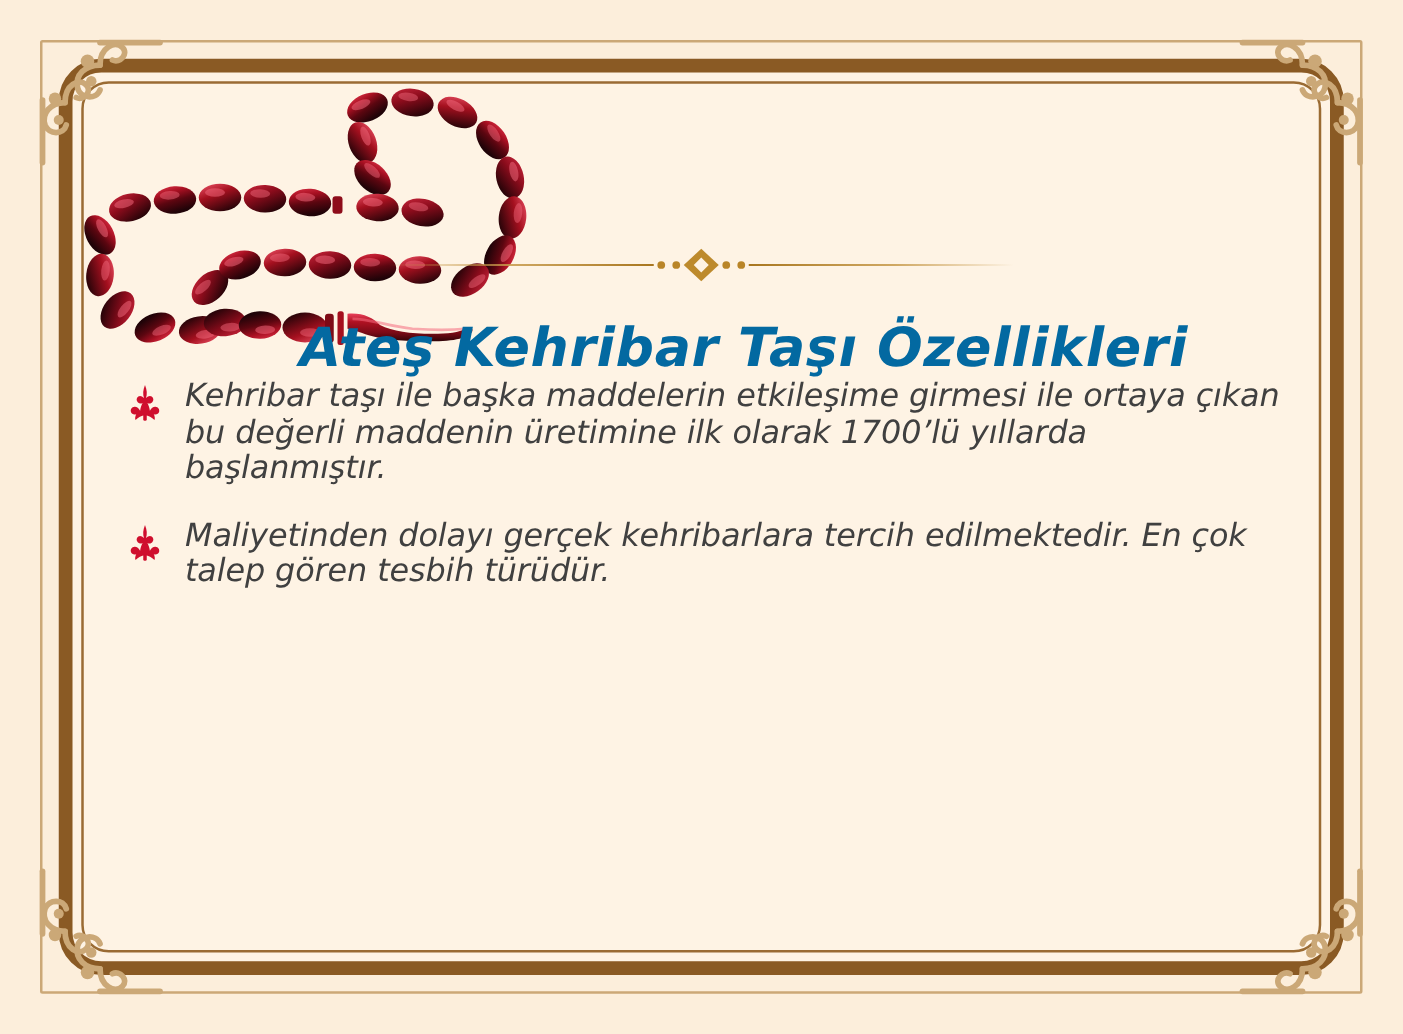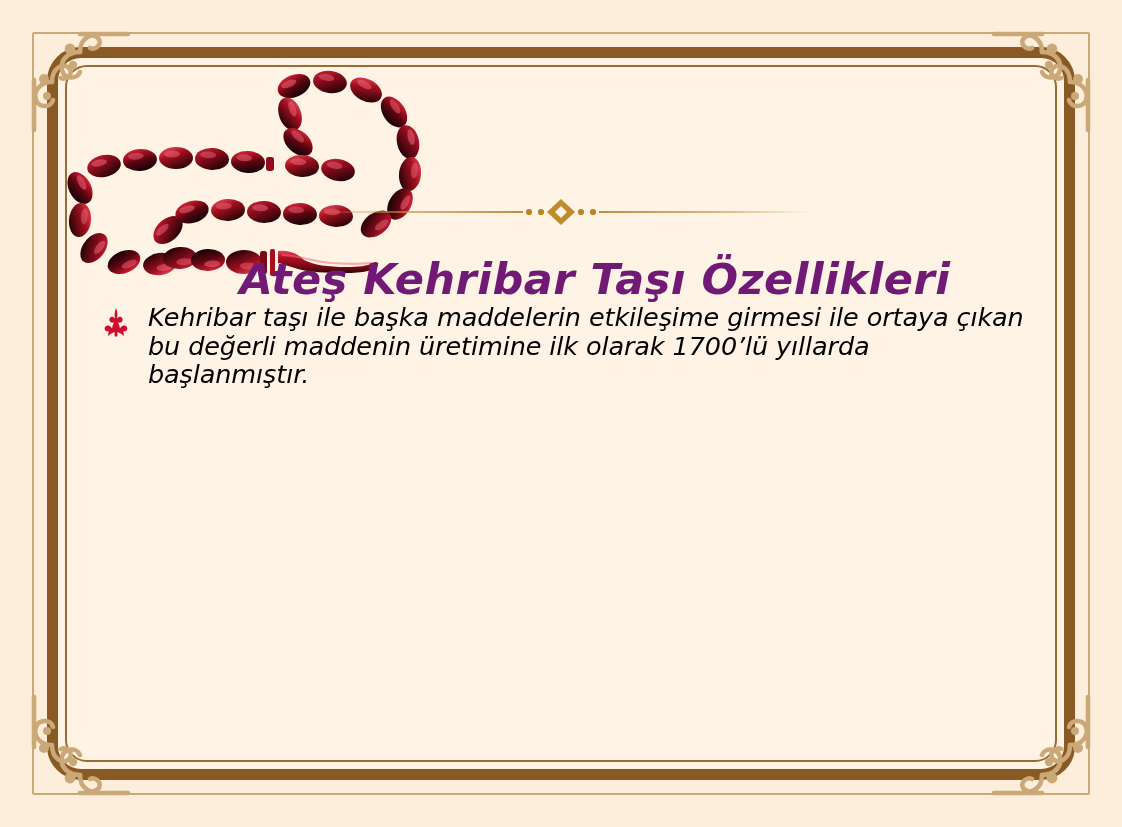--- a/index.html
+++ b/index.html
@@ -97,7 +97,7 @@
     font-weight: 700;
     font-size: 43px;
     letter-spacing: 0.5px;
-    color: #701a75;
+    color: #0369a1;
     white-space: nowrap;
   }
 

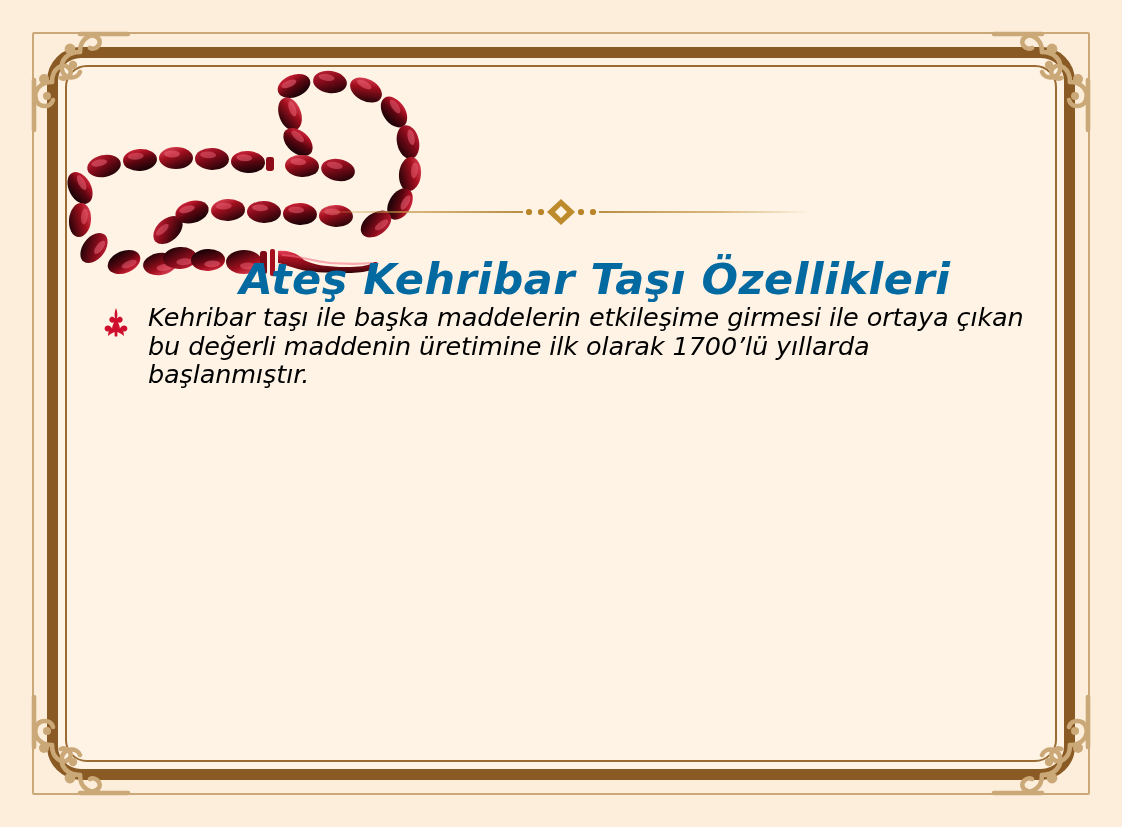--- a/index.html
+++ b/index.html
@@ -127,7 +127,7 @@
     font-style: italic;
     font-size: 25.5px;
     line-height: 1.12;
-    color: #000000;
+    color: #404040;
     letter-spacing: -0.1px;
   }
 

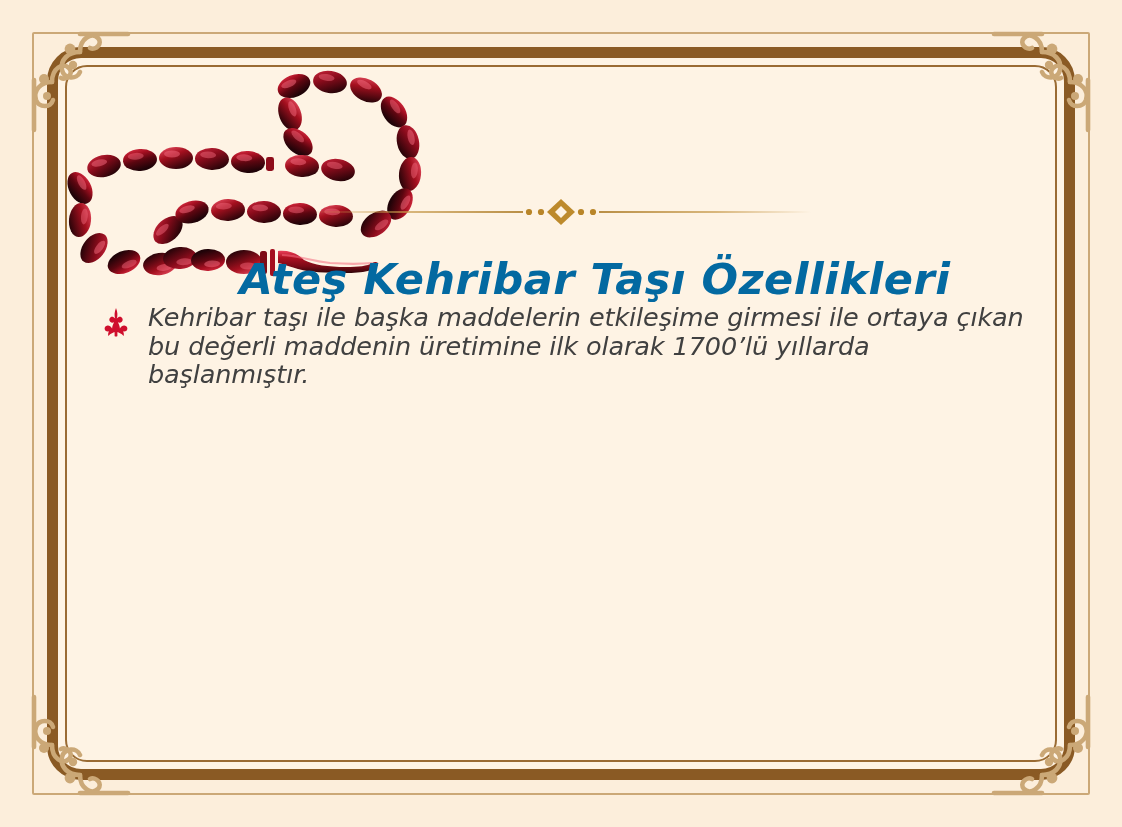--- a/index.html
+++ b/index.html
@@ -457,6 +457,26 @@
     </div>
 
 
+    <div class="bullet-row">
+      <span class="bullet-mark">
+        <svg viewBox="0 0 26 30" width="26" height="30" aria-hidden="true">
+          <g fill="#CF0E2D">
+            <path d="M13 1 C11.3 5, 11.2 8.6, 12.2 11.4 C10.6 9.8, 9 9.3, 7.6 10.2
+                     C6 11.2, 5.9 13.4, 7.2 14.8 C8.2 15.9, 9.9 16.1, 11.1 15.3
+                     C10.1 17.1, 9.3 19.3, 9.1 21.6 C7.9 19.4, 6.3 18.2, 4.6 18.4
+                     C2.5 18.6, 1.2 20.4, 1.7 22.3 C2.2 24.1, 4.2 25, 6 24.3
+                     C5.1 26.1, 4.9 27.6, 5.4 29 C7.6 26.6, 10.1 25.3, 13 25.1
+                     C15.9 25.3, 18.4 26.6, 20.6 29 C21.1 27.6, 20.9 26.1, 20 24.3
+                     C21.8 25, 23.8 24.1, 24.3 22.3 C24.8 20.4, 23.5 18.6, 21.4 18.4
+                     C19.7 18.2, 18.1 19.4, 16.9 21.6 C16.7 19.3, 15.9 17.1, 14.9 15.3
+                     C16.1 16.1, 17.8 15.9, 18.8 14.8 C20.1 13.4, 20 11.2, 18.4 10.2
+                     C17 9.3, 15.4 9.8, 13.8 11.4 C14.8 8.6, 14.7 5, 13 1 Z"></path>
+            <rect x="11.6" y="24.2" width="2.8" height="5.4" rx="1.2"></rect>
+          </g>
+        </svg>
+      </span>
+      <span class="bullet-text">Maliyetinden dolayı gerçek kehribarlara tercih edilmektedir. En çok talep gören tesbih türüdür.</span>
+    </div>
 
   </div>
 </div>

